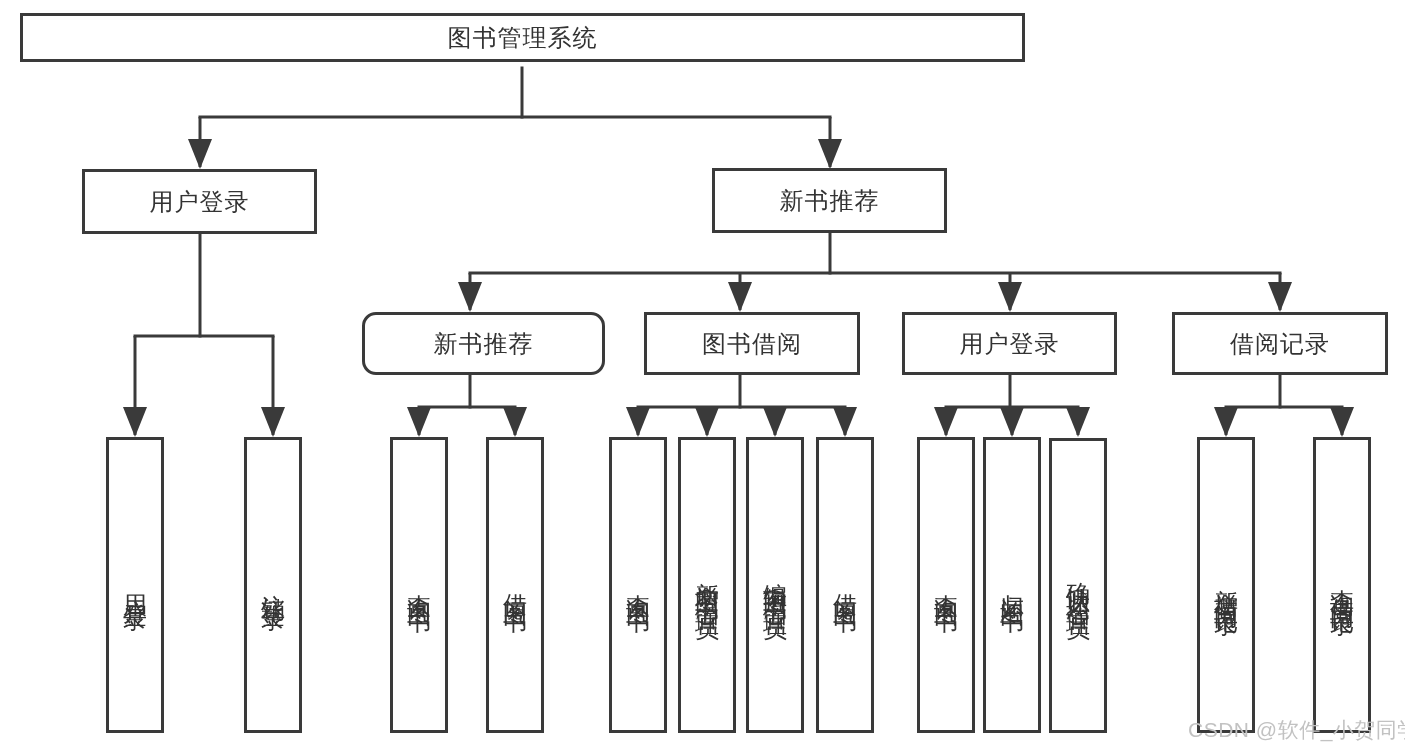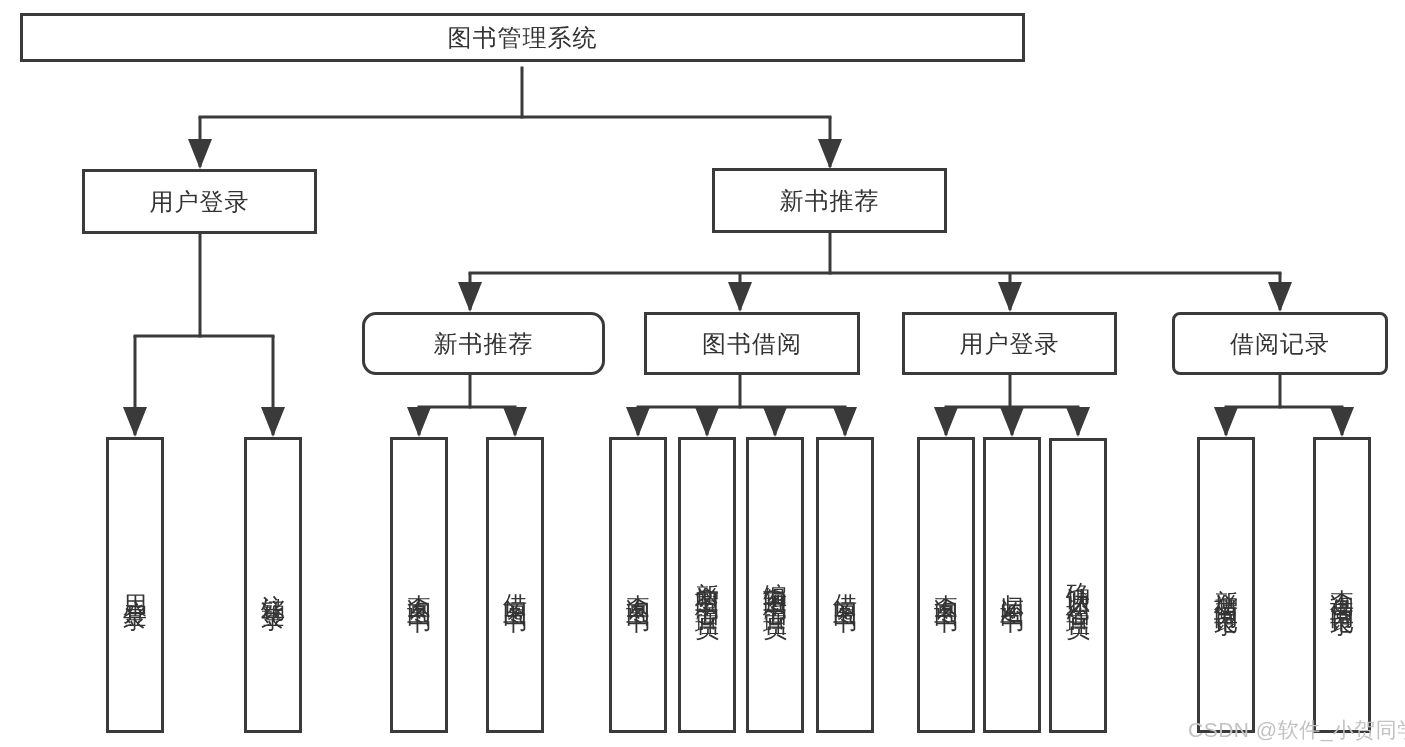--- a/index.html
+++ b/index.html
@@ -110,7 +110,7 @@
   <div class="node h-box" style="left:362px; top:312px; width:243px; height:63px;border-radius:14px;">新书推荐</div>
   <div class="node h-box" style="left:632px; top:312px; width:216px; height:63px;margin-left:12px;">图书借阅</div>
   <div class="node h-box" style="left:902px; top:312px; width:215px; height:63px;">用户登录</div>
-  <div class="node h-box" style="left:1172px; top:312px; width:216px; height:63px;border-radius:8px;">借阅记录</div>
+  <div class="node h-box" style="left:1172px; top:312px; width:216px; height:63px;">借阅记录</div>
 
   <div class="node v-box" style="left:106px; top:437px; width:58px; height:296px;">用户登录</div>
   <div class="node v-box" style="left:244px; top:437px; width:58px; height:296px;">注销登录</div>

